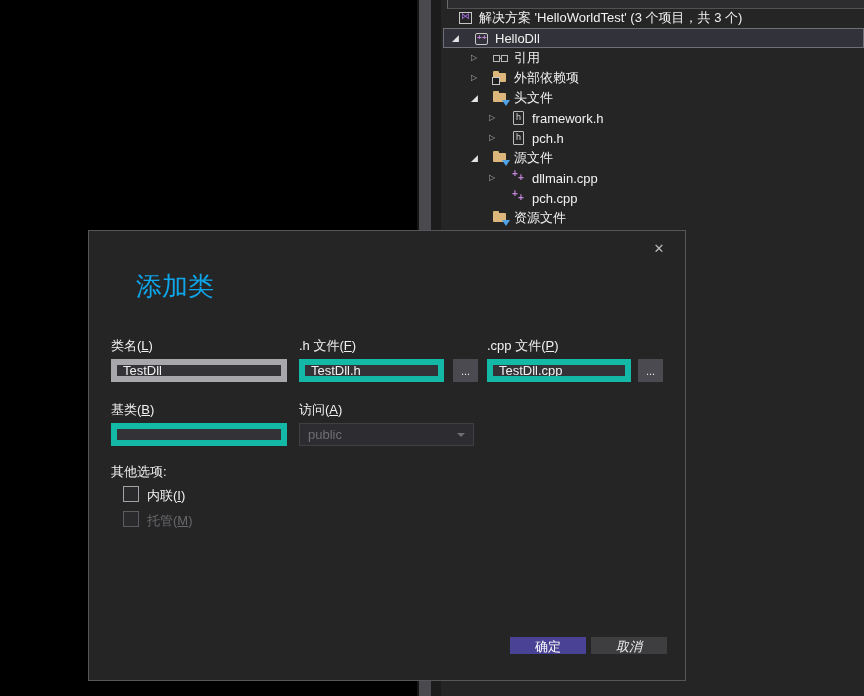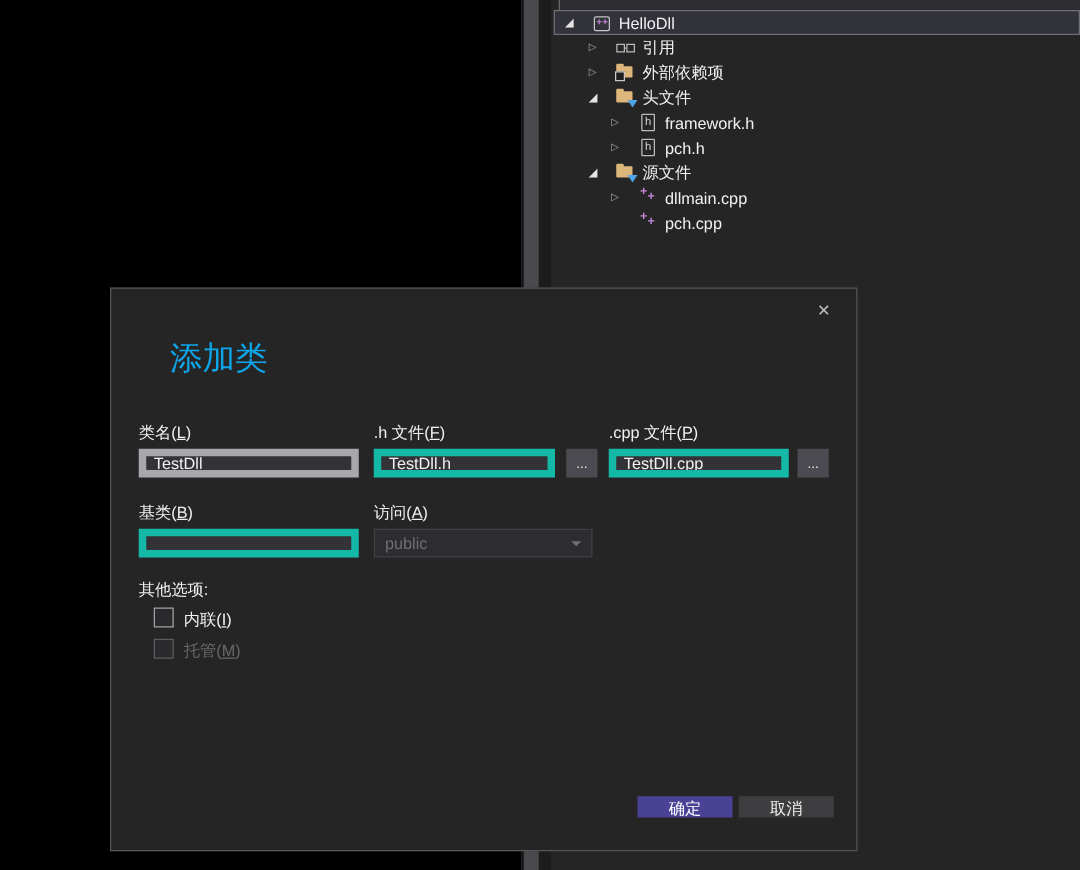--- a/index.html
+++ b/index.html
@@ -72,6 +72,10 @@
   <div class="panel-strip"></div>
   <div class="tree">
 
+    <div class="trow lvl0">
+      <span class="ticon icon-solution"></span>
+      <span class="tlabel">解决方案 'HelloWorldTest' (3 个项目，共 3 个)</span>
+    </div>
 
     <div class="trow lvl1 sel">
       <span class="arrow expanded">◢</span>

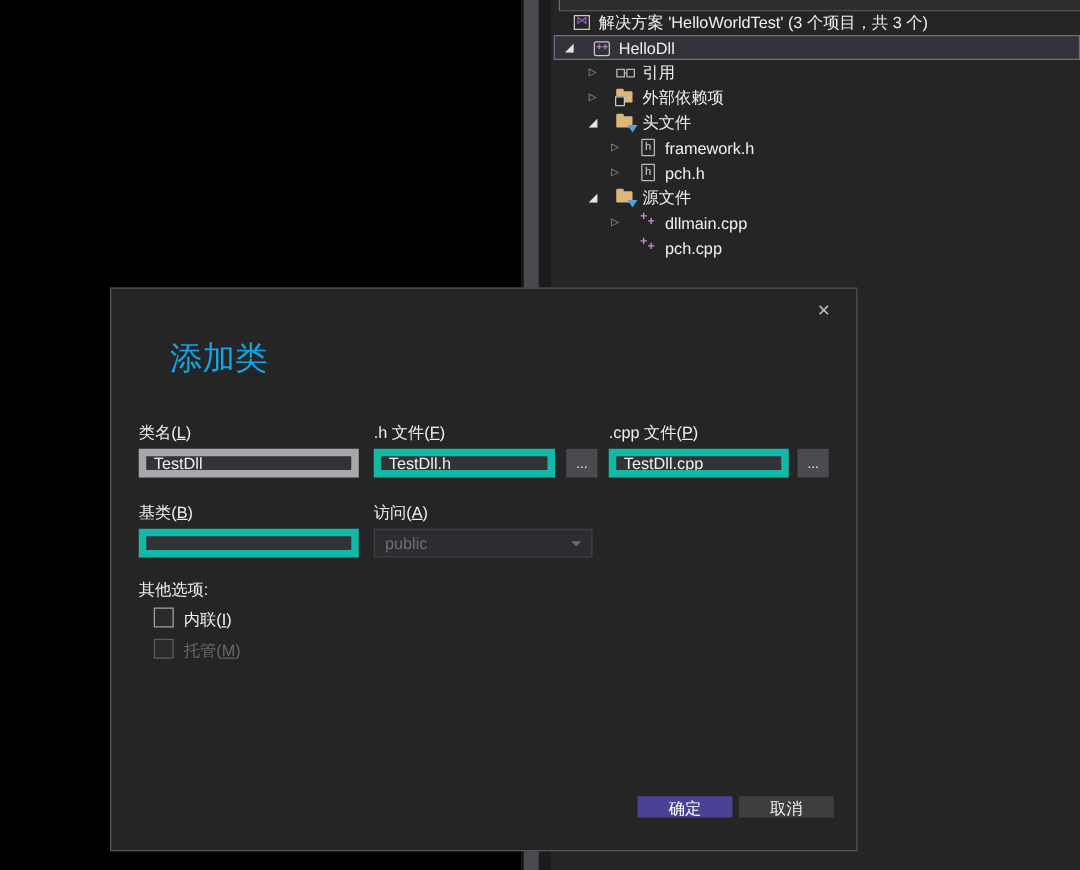--- a/index.html
+++ b/index.html
@@ -137,6 +137,13 @@
       <span class="tlabel">pch.cpp</span>
     </div>
 
+    <div class="trow lvl2">
+      <span class="arrow none"></span>
+      <span class="ticon icon-folder">
+          <i class="funnel"></i>
+        </span>
+      <span class="tlabel">资源文件</span>
+    </div>
 
   </div>
 </div>

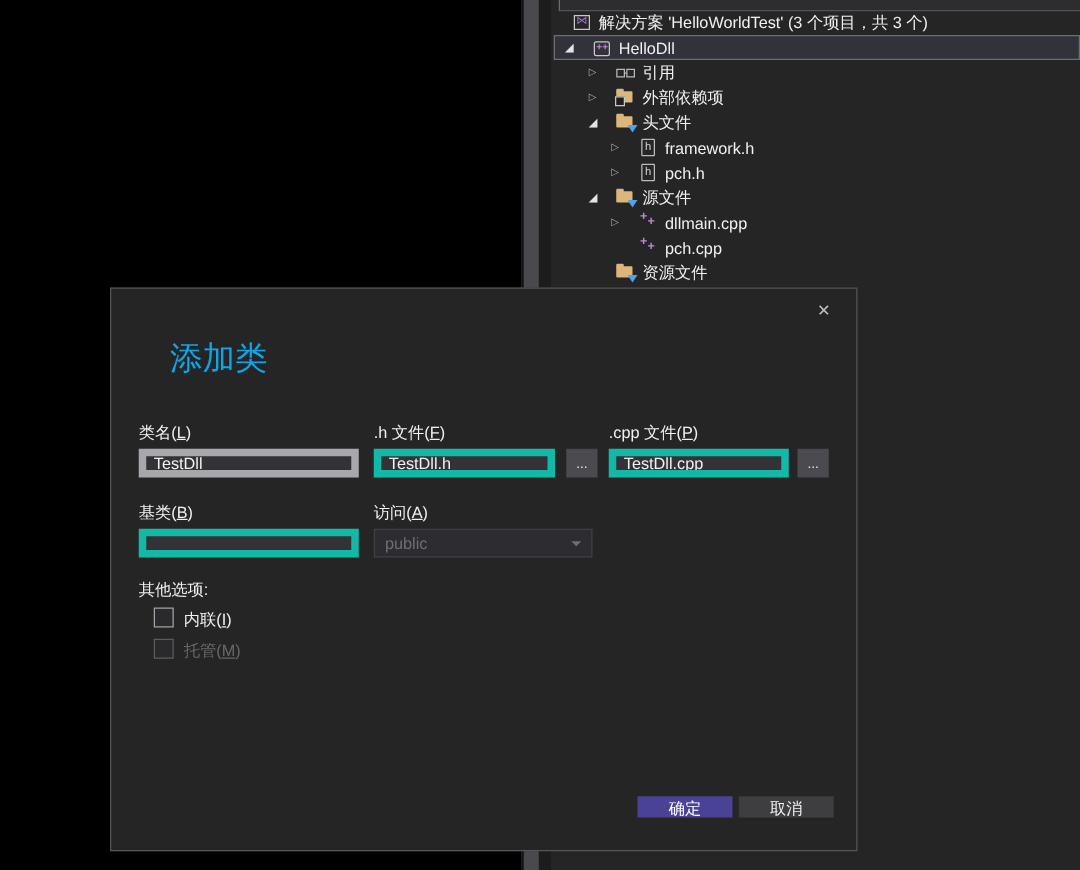--- a/index.html
+++ b/index.html
@@ -60,7 +60,7 @@
   .cbox.dis{border-color:#5c5c60;}
   .btn{position:absolute;top:406px;width:76px;height:17px;border:none;font-size:13px;font-family:"Liberation Sans","DejaVu Sans",sans-serif;}
   .btn-ok{left:421px;background:#4a4294;color:#ffffff;}
-  .btn-cancel{left:502px;background:#3e3e40;color:#f1f1f1;}
+  .btn-cancel{left:502px;background:#3e3e40;color:#f1f1f1;font-style:italic;}
 </style>
 </head>
 <body>

